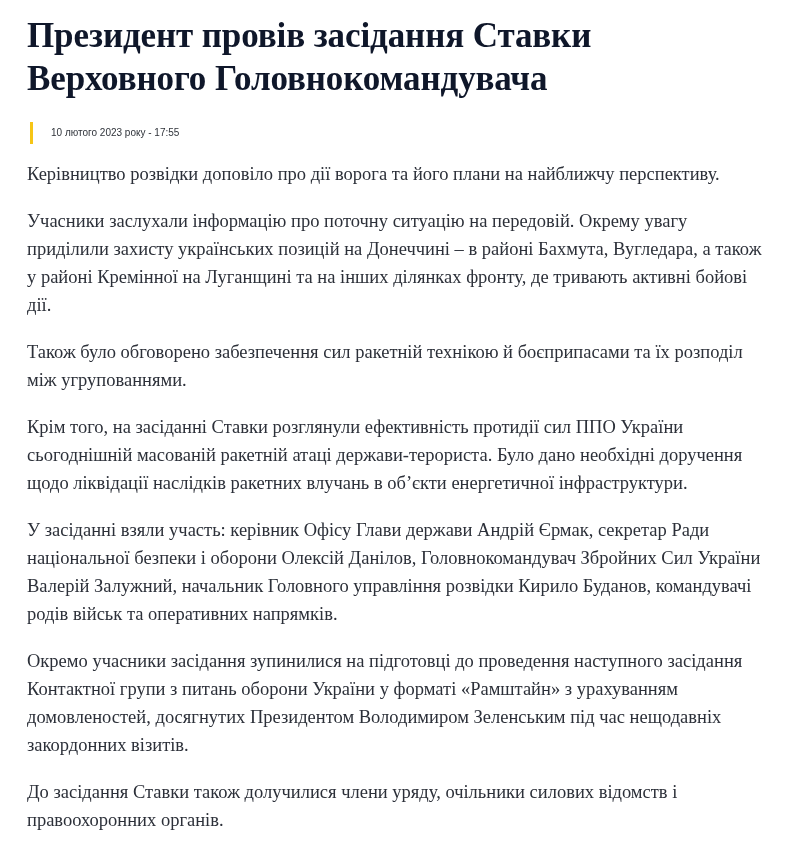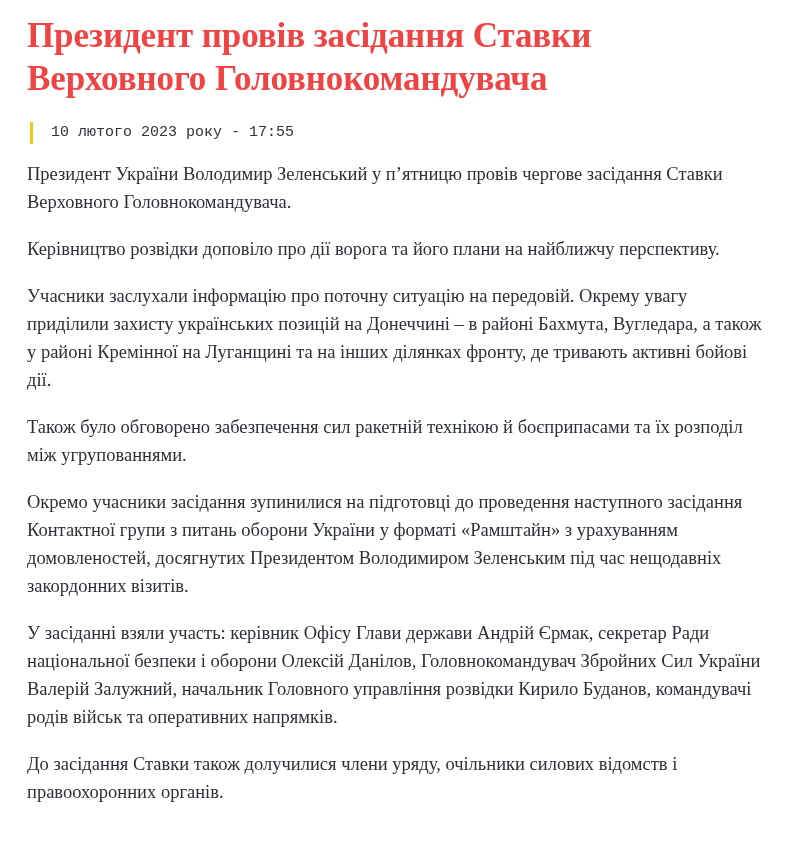--- a/index.html
+++ b/index.html
@@ -29,7 +29,7 @@
     font-size: 35px;
     line-height: 43px;
     letter-spacing: -0.1px;
-    color: #ef4444;
+    color: #0f172a;
     max-width: 660px;
   }
 

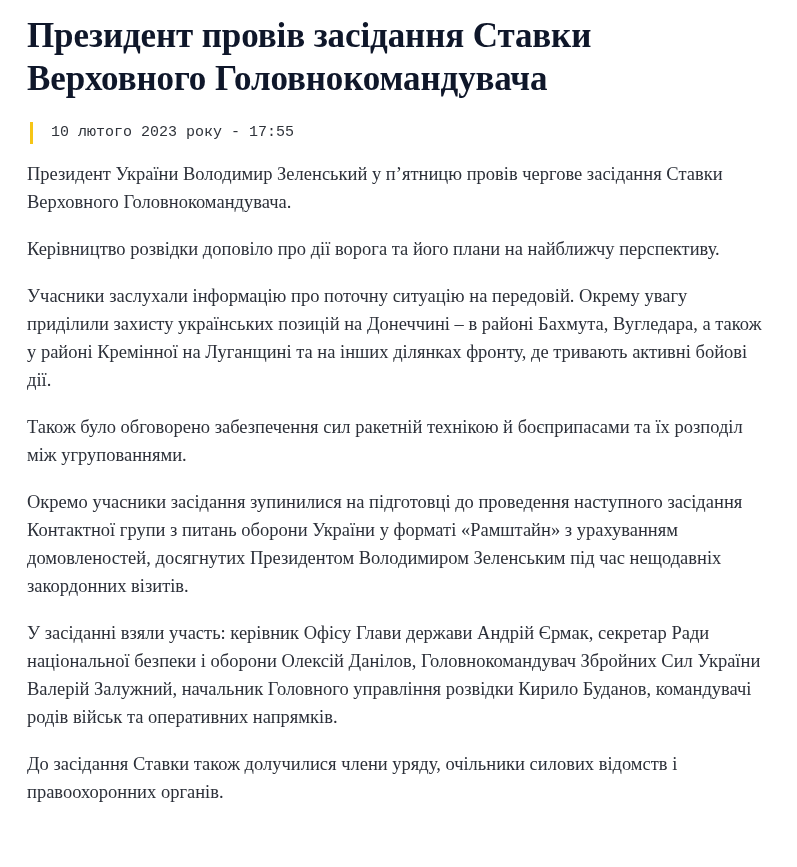--- a/index.html
+++ b/index.html
@@ -51,8 +51,8 @@
 
   .article-date {
     margin-left: 18px;
-    font-family: Liberation Mono, monospace;
-    font-size: 15px;
+    font-family: Liberation Sans, sans-serif;
+    font-size: 10px;
     line-height: 20px;
     color: #2f333a;
     white-space: nowrap;

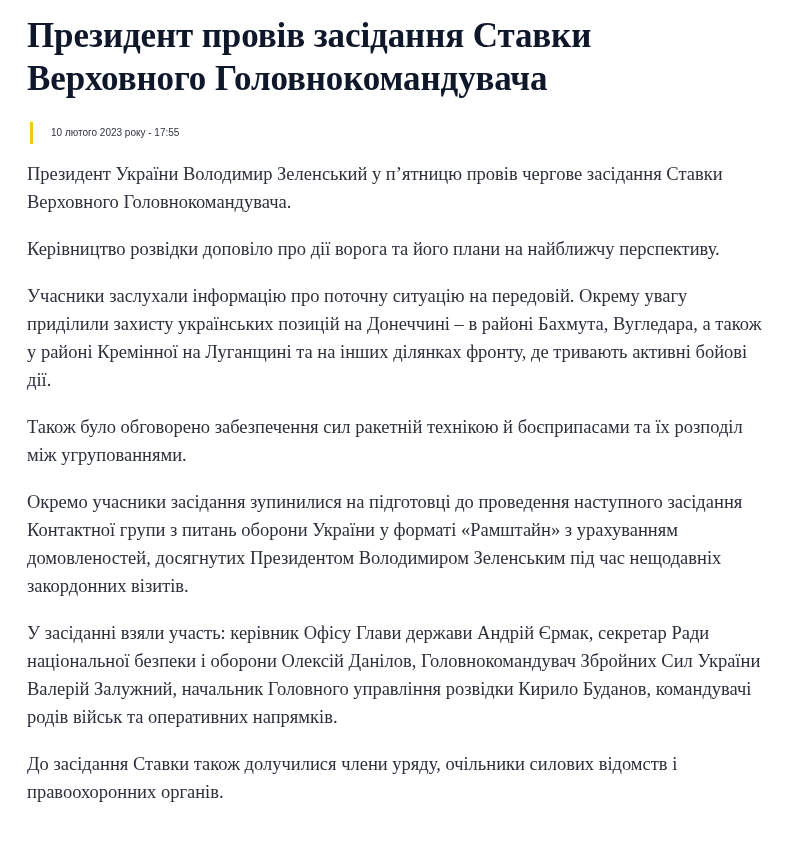--- a/index.html
+++ b/index.html
@@ -89,7 +89,6 @@
   </div>
 
   <div class="article-body">
-    <p>Президент України Володимир Зеленський у п’ятницю провів чергове засідання Ставки Верховного Головнокомандувача.</p>
     <p>Керівництво розвідки доповіло про дії ворога та його плани на найближчу перспективу.</p>
     <p>Учасники заслухали інформацію про поточну ситуацію на передовій. Окрему увагу приділили захисту українських позицій на Донеччині – в районі Бахмута, Вугледара, а також у районі Кремінної на Луганщині та на інших ділянках фронту, де тривають активні бойові дії.</p>
     <p>Також було обговорено забезпечення сил ракетній технікою й боєприпасами та їх розподіл між угрупованнями.</p>

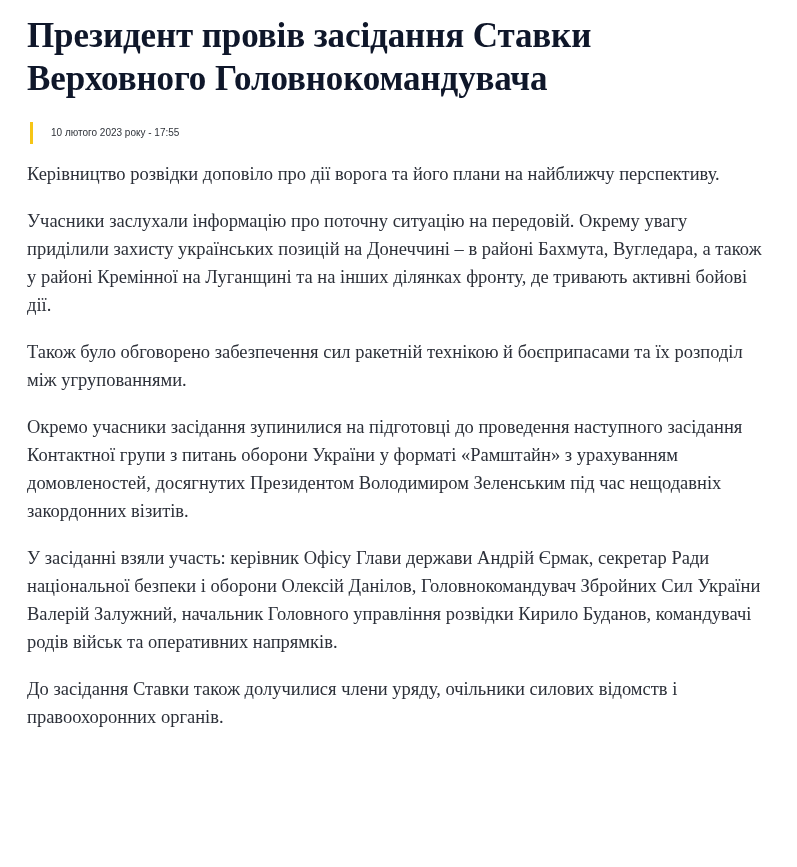--- a/index.html
+++ b/index.html
@@ -92,6 +92,7 @@
     <p>Керівництво розвідки доповіло про дії ворога та його плани на найближчу перспективу.</p>
     <p>Учасники заслухали інформацію про поточну ситуацію на передовій. Окрему увагу приділили захисту українських позицій на Донеччині – в районі Бахмута, Вугледара, а також у районі Кремінної на Луганщині та на інших ділянках фронту, де тривають активні бойові дії.</p>
     <p>Також було обговорено забезпечення сил ракетній технікою й боєприпасами та їх розподіл між угрупованнями.</p>
+    <p>Крім того, на засіданні Ставки розглянули ефективність протидії сил ППО України сьогоднішній масованій ракетній атаці держави-терориста. Було дано необхідні доручення щодо ліквідації наслідків ракетних влучань в об’єкти енергетичної інфраструктури.</p>
     <p>Окремо учасники засідання зупинилися на підготовці до проведення наступного засідання Контактної групи з питань оборони України у форматі «Рамштайн» з урахуванням домовленостей, досягнутих Президентом Володимиром Зеленським під час нещодавніх закордонних візитів.</p>
     <p>У засіданні взяли участь: керівник Офісу Глави держави Андрій Єрмак, секретар Ради національної безпеки і оборони Олексій Данілов, Головнокомандувач Збройних Сил України Валерій Залужний, начальник Головного управління розвідки Кирило Буданов, командувачі родів військ та оперативних напрямків.</p>
     <p>До засідання Ставки також долучилися члени уряду, очільники силових відомств і правоохоронних органів.</p>

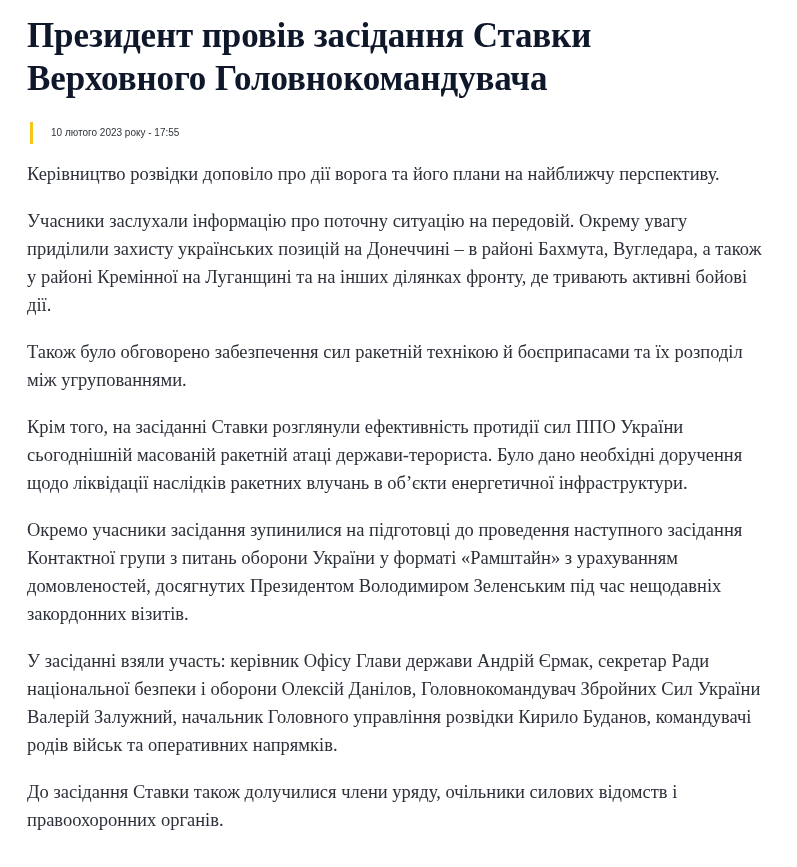--- a/index.html
+++ b/index.html
@@ -93,8 +93,8 @@
     <p>Учасники заслухали інформацію про поточну ситуацію на передовій. Окрему увагу приділили захисту українських позицій на Донеччині – в районі Бахмута, Вугледара, а також у районі Кремінної на Луганщині та на інших ділянках фронту, де тривають активні бойові дії.</p>
     <p>Також було обговорено забезпечення сил ракетній технікою й боєприпасами та їх розподіл між угрупованнями.</p>
     <p>Крім того, на засіданні Ставки розглянули ефективність протидії сил ППО України сьогоднішній масованій ракетній атаці держави-терориста. Було дано необхідні доручення щодо ліквідації наслідків ракетних влучань в об’єкти енергетичної інфраструктури.</p>
+    <p>У засіданні взяли участь: керівник Офісу Глави держави Андрій Єрмак, секретар Ради національної безпеки і оборони Олексій Данілов, Головнокомандувач Збройних Сил України Валерій Залужний, начальник Головного управління розвідки Кирило Буданов, командувачі родів військ та оперативних напрямків.</p>
     <p>Окремо учасники засідання зупинилися на підготовці до проведення наступного засідання Контактної групи з питань оборони України у форматі «Рамштайн» з урахуванням домовленостей, досягнутих Президентом Володимиром Зеленським під час нещодавніх закордонних візитів.</p>
-    <p>У засіданні взяли участь: керівник Офісу Глави держави Андрій Єрмак, секретар Ради національної безпеки і оборони Олексій Данілов, Головнокомандувач Збройних Сил України Валерій Залужний, начальник Головного управління розвідки Кирило Буданов, командувачі родів військ та оперативних напрямків.</p>
     <p>До засідання Ставки також долучилися члени уряду, очільники силових відомств і правоохоронних органів.</p>
   </div>
 

